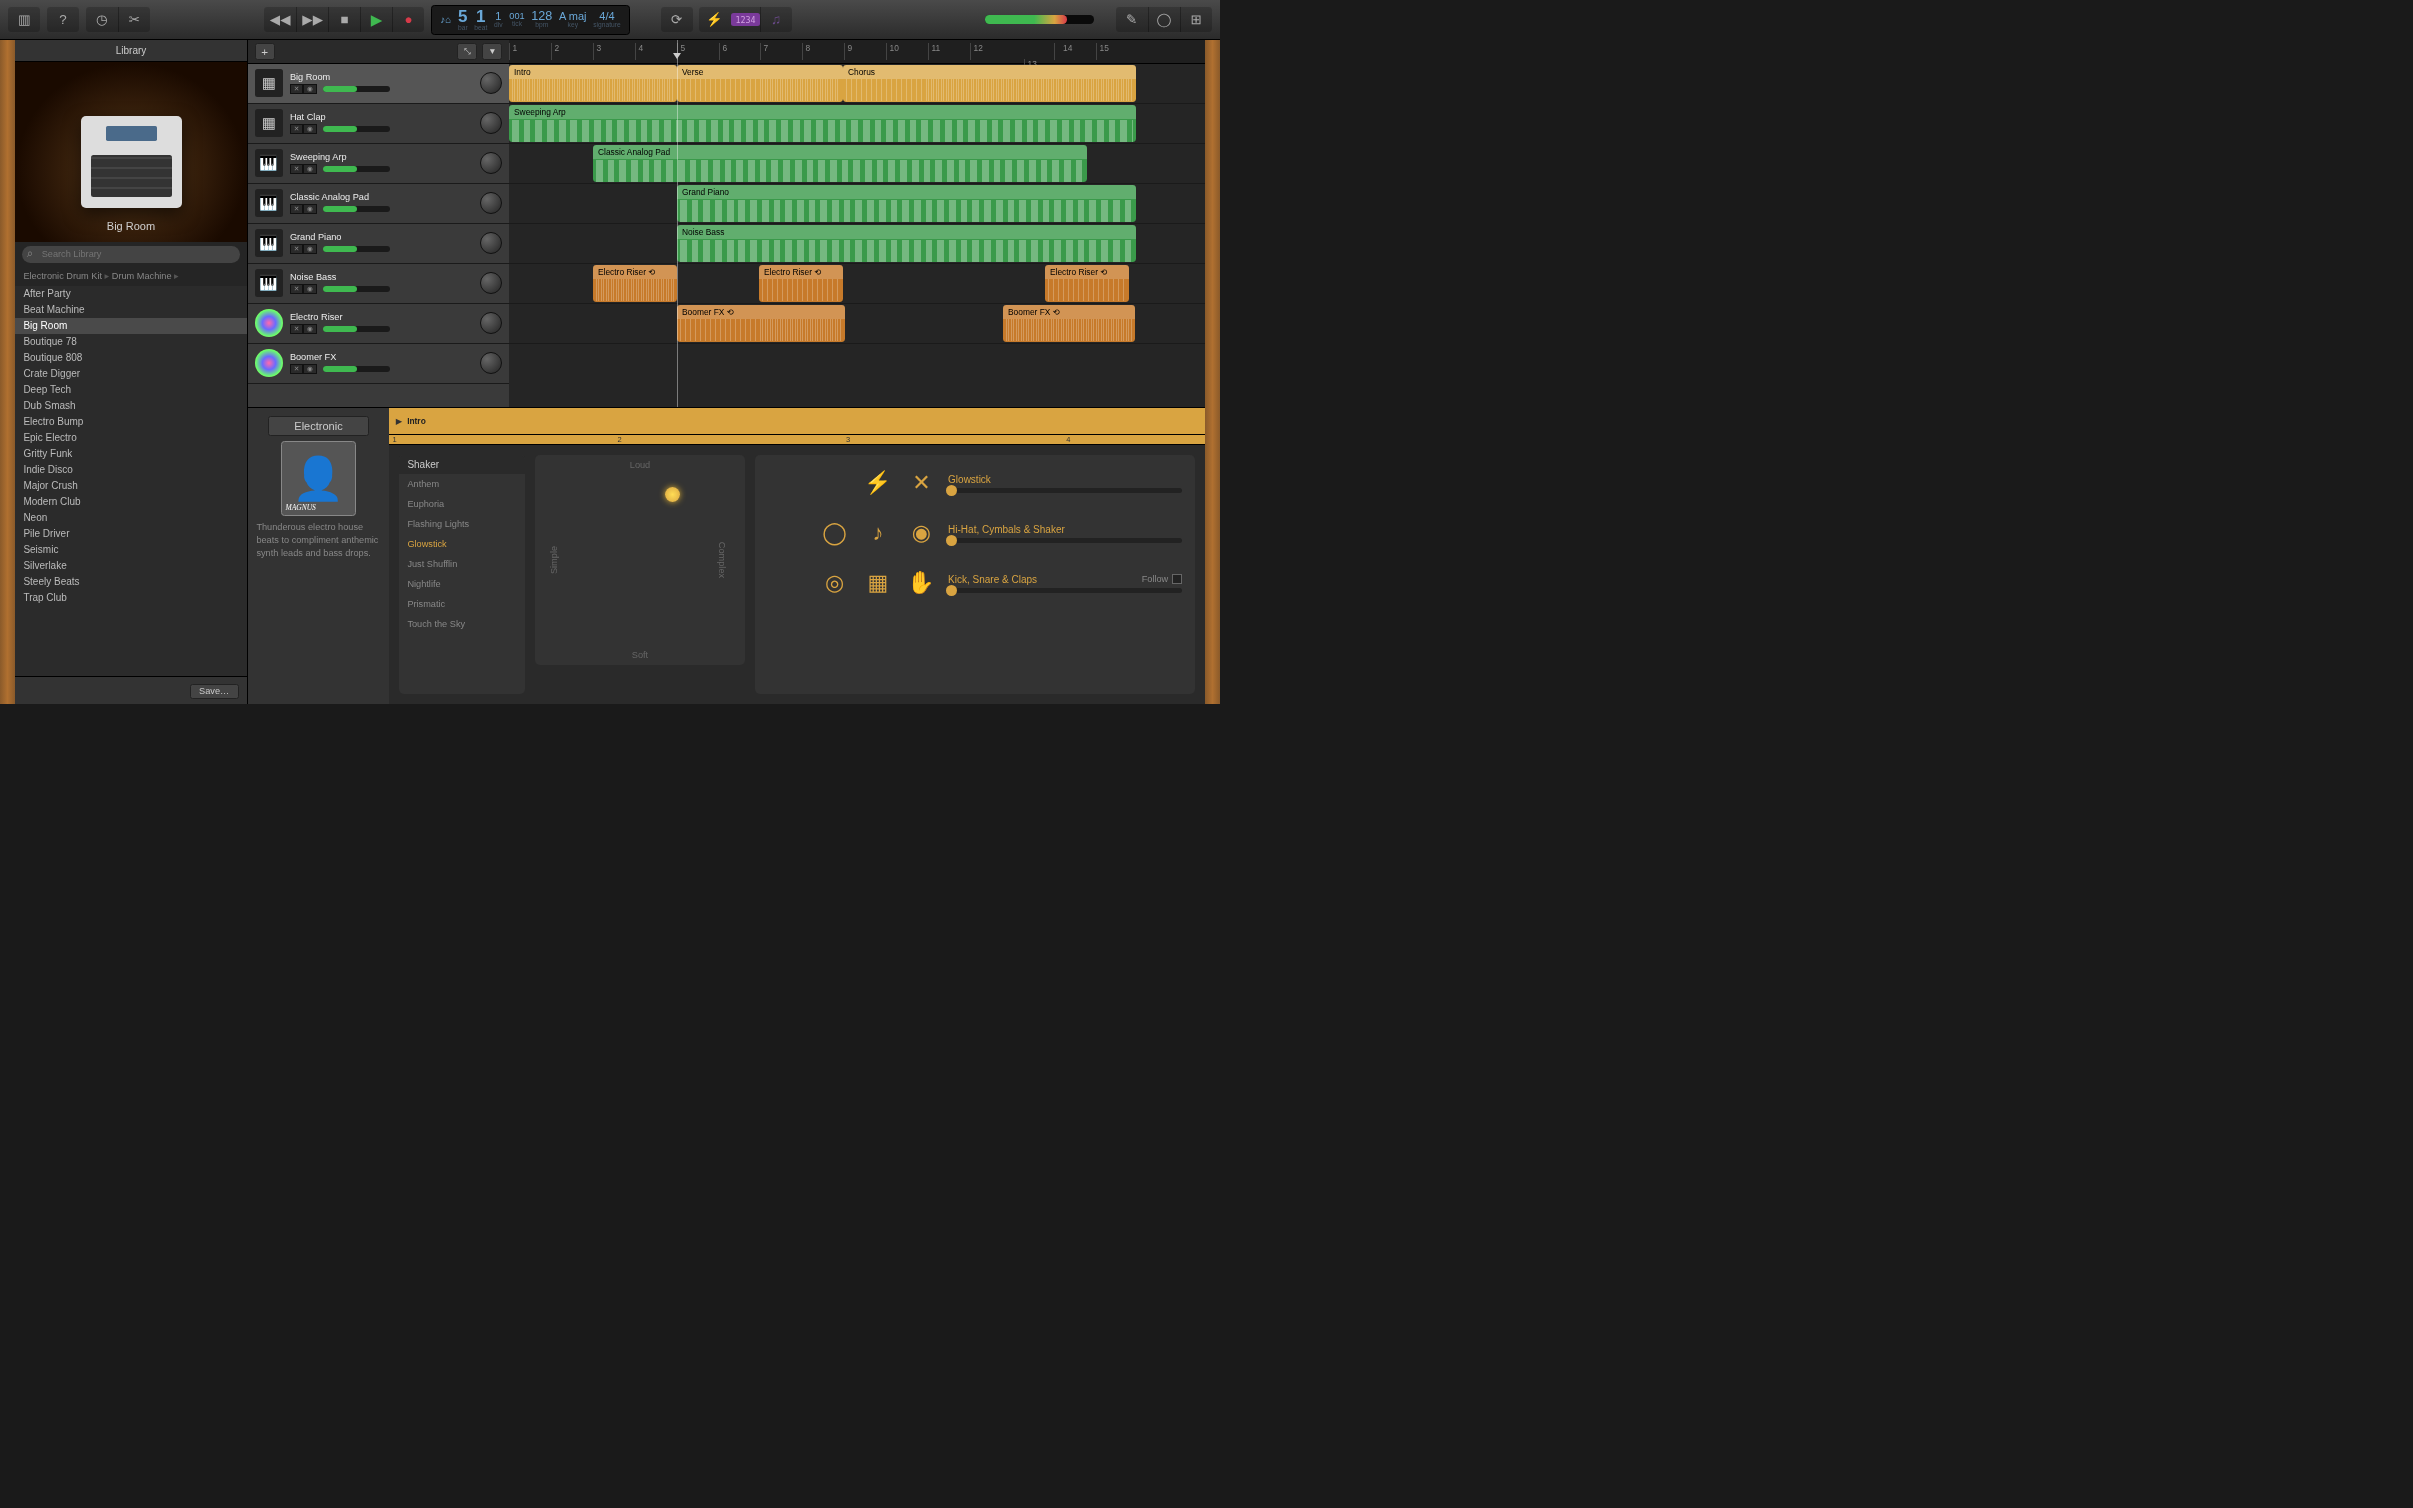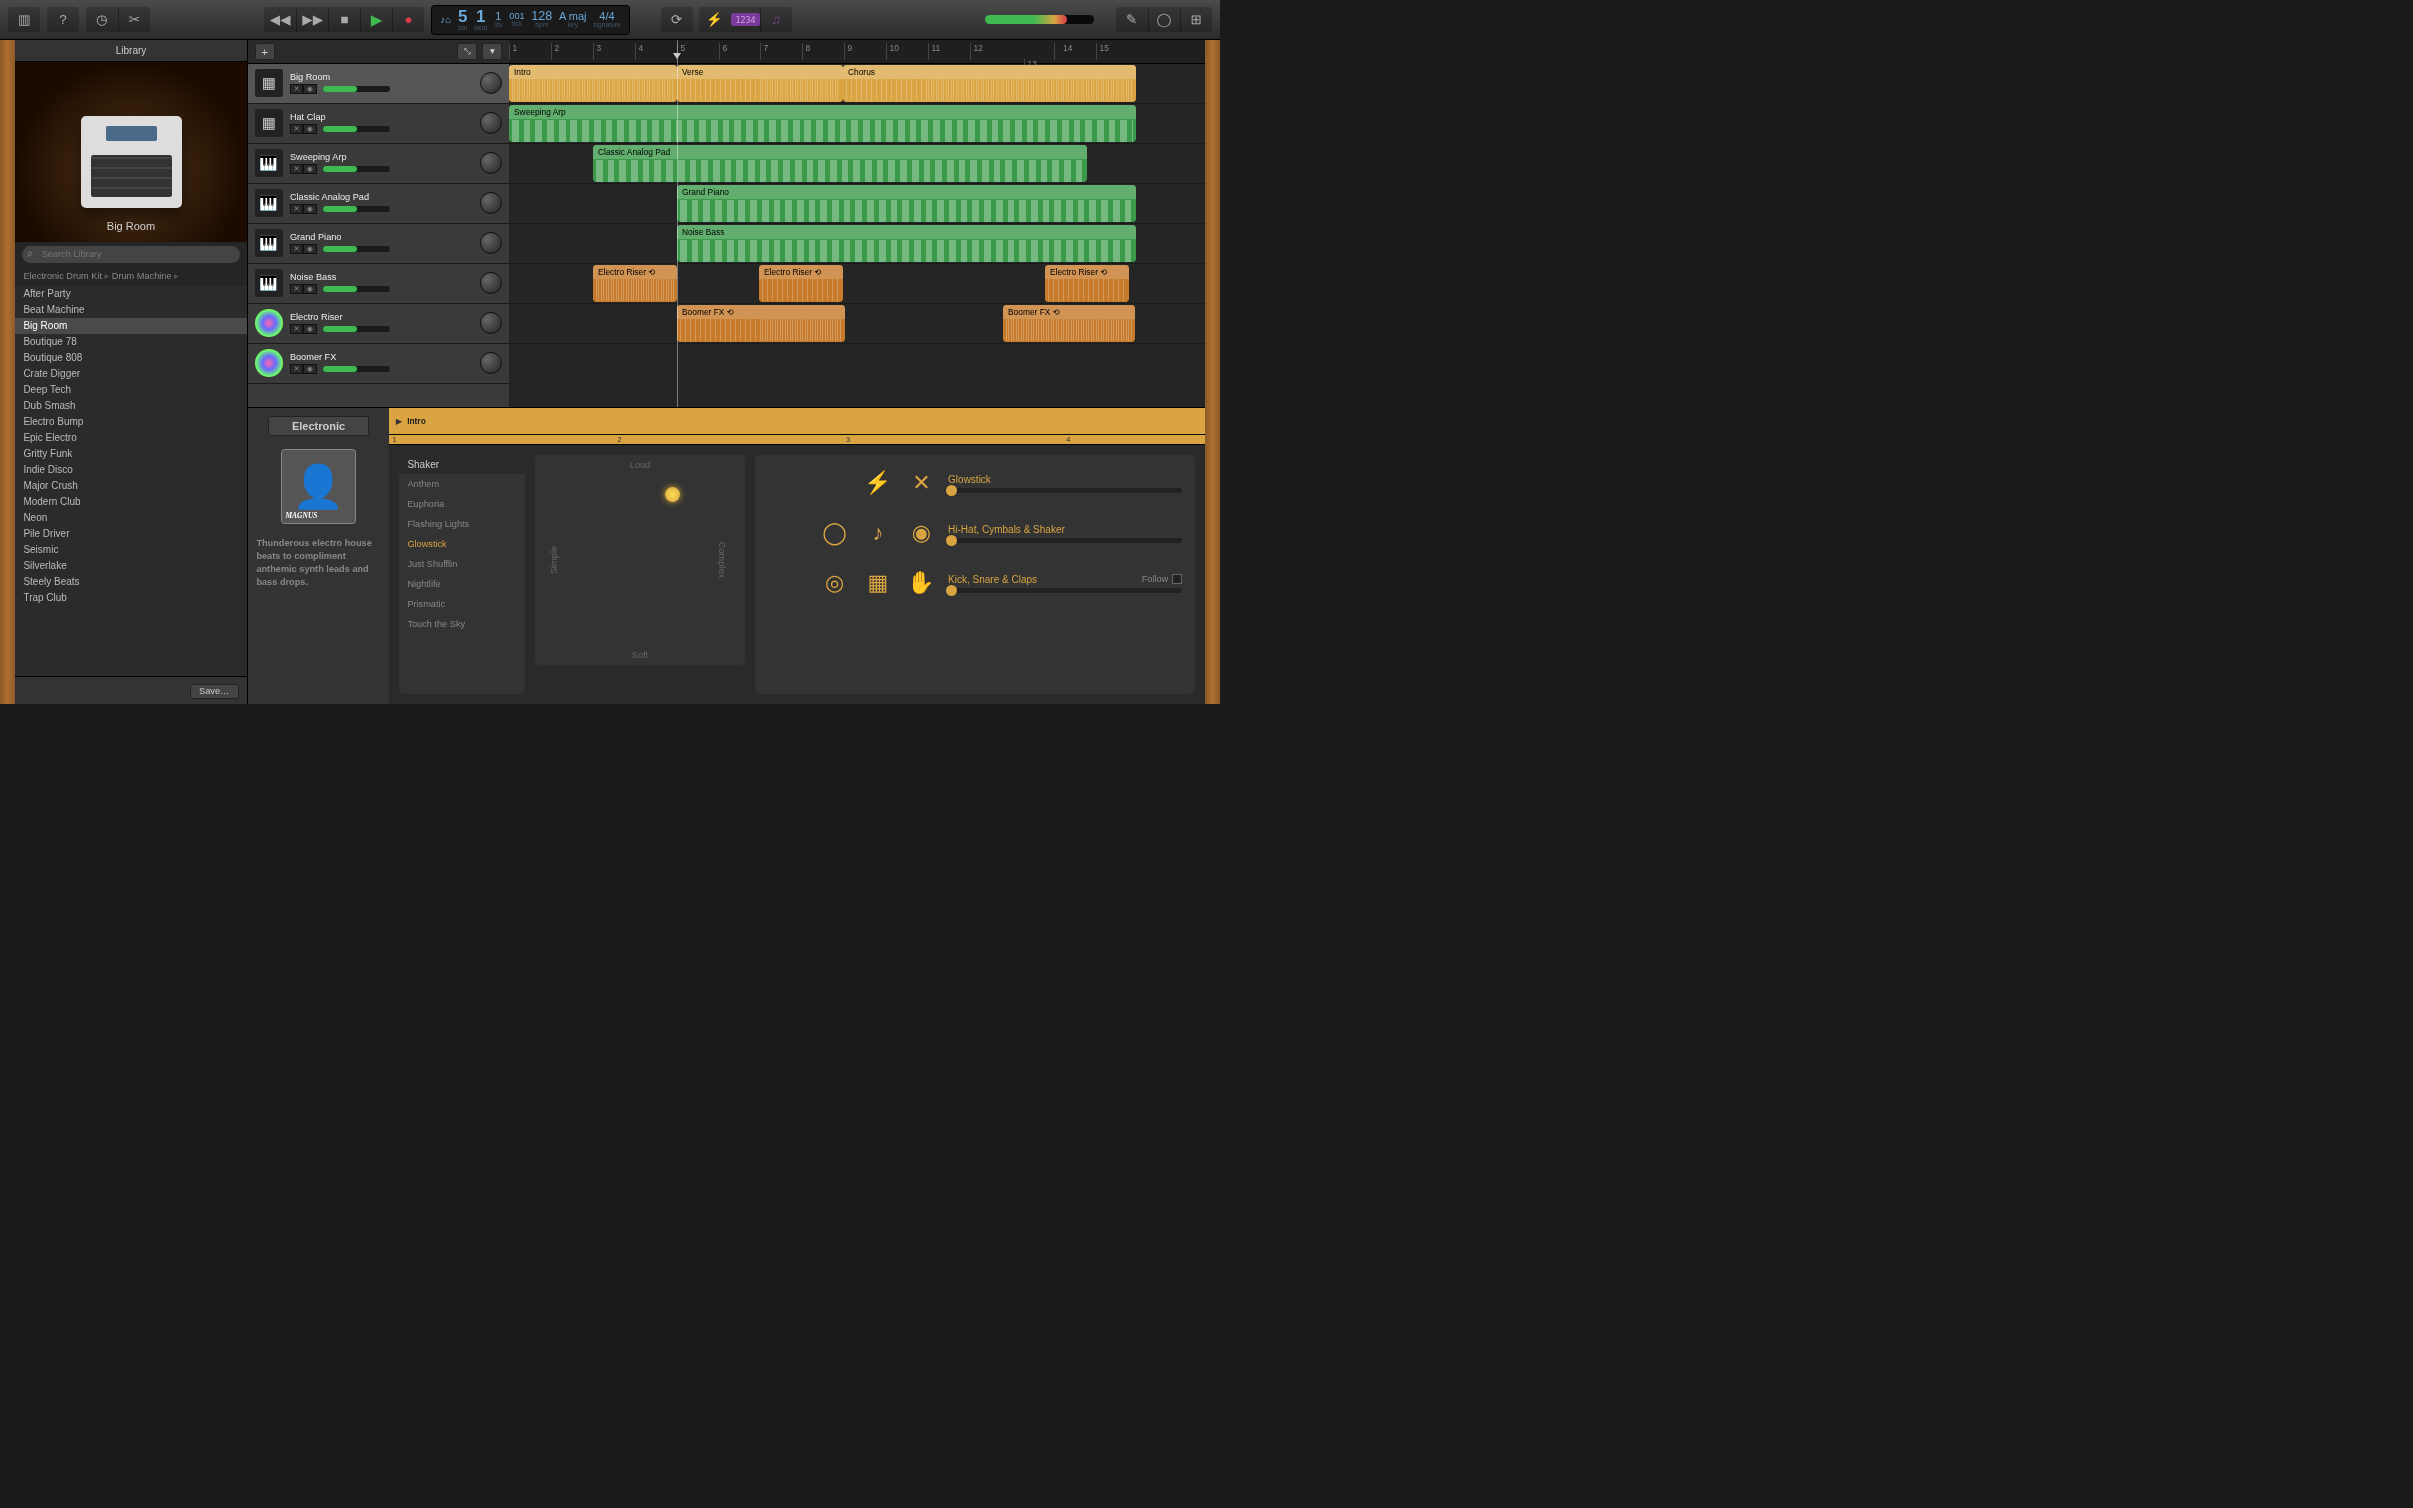--- a/index.html
+++ b/index.html
@@ -83,7 +83,7 @@
 
 
 .drummer { flex: 1; display: flex; background: #2a2a2a; border-top: 0.8px solid #000; }
-.drummer-left { width: 141px; background: #333; padding: 8.4px; display:flex; flex-direction:column; gap:13px; align-items:center;font-weight:bold; }
+.drummer-left { width: 141px; background: #333; padding: 8.4px; display:flex; flex-direction:column; gap:5px; align-items:center; }
 .drummer-genre { width: 101px; height: 20px; background: #444; border: 0.8px solid #222; border-radius: 2.5px; display:flex; align-items:center; justify-content:center; font-size:11px; color:#ccc; }
 .drummer-avatar { width: 75px; height: 75px; background: #555; border: 1.7px solid #888; border-radius: 3.4px; display:flex; align-items:center; justify-content:center; font-size: 42px; color:#333; position:relative; }
 .drummer-avatar::after { content:'MAGNUS'; position:absolute; bottom:3.4px; left:3.4px; font-size:7.5px; color:#fff; font-style:italic; font-family: cursive; }

